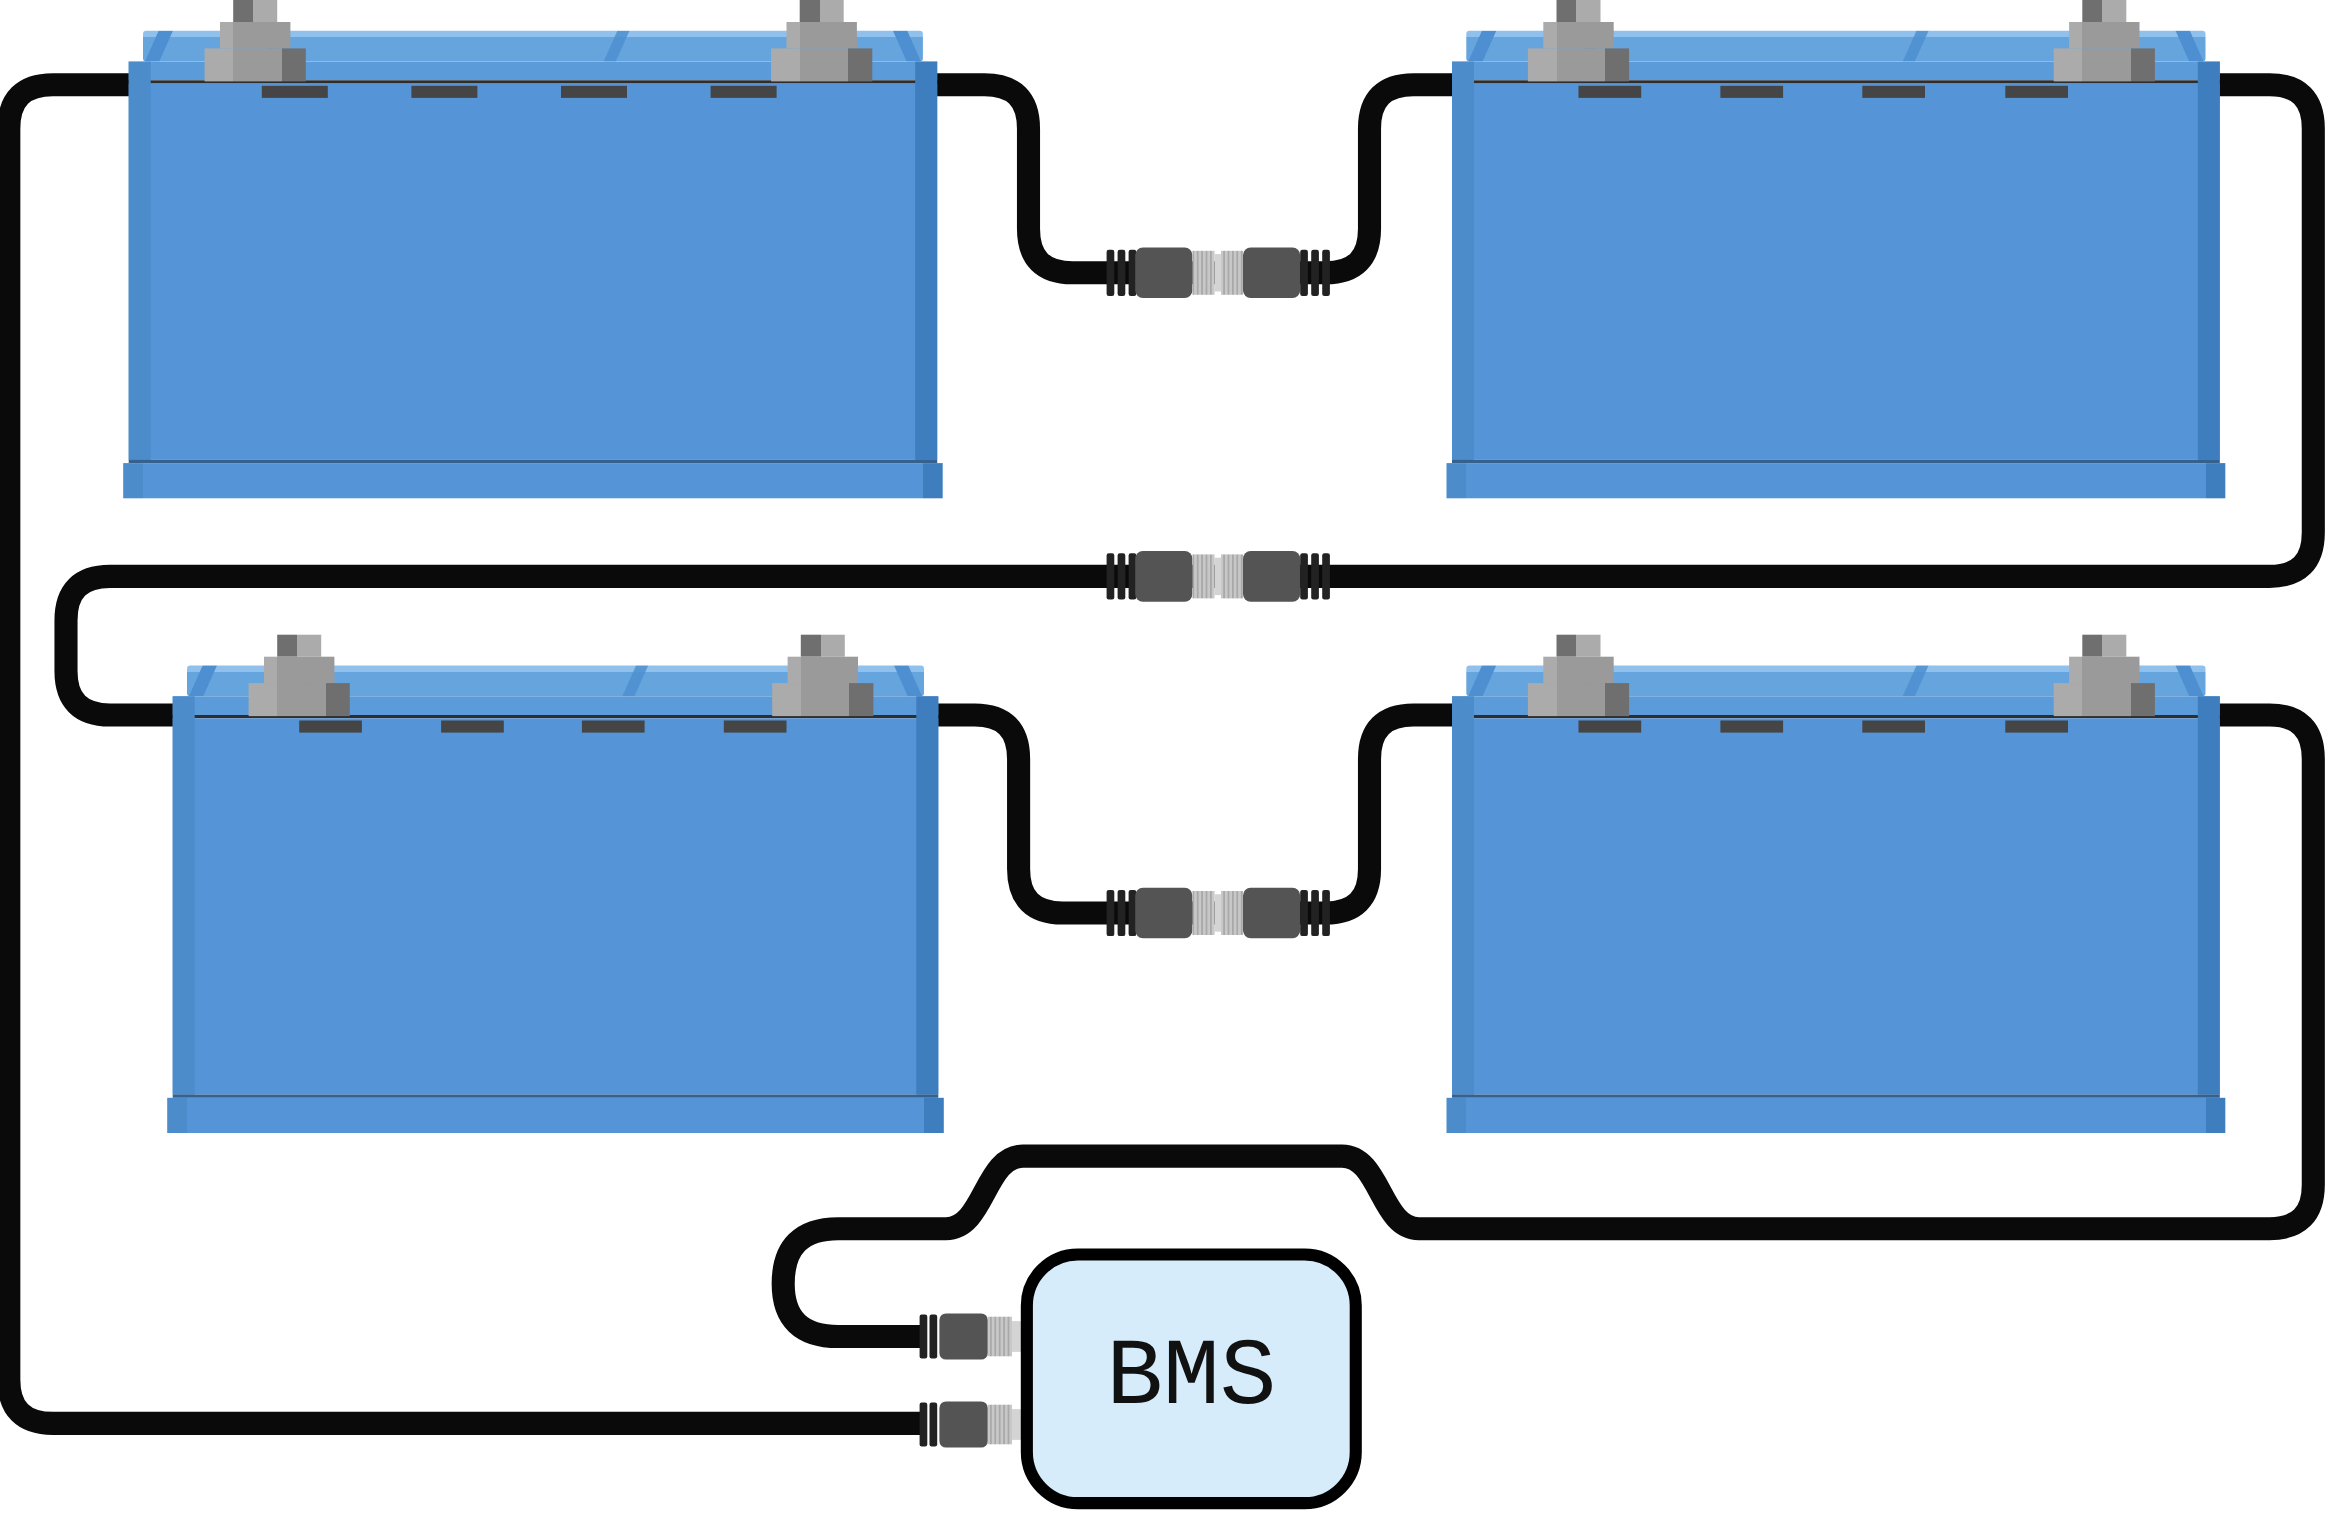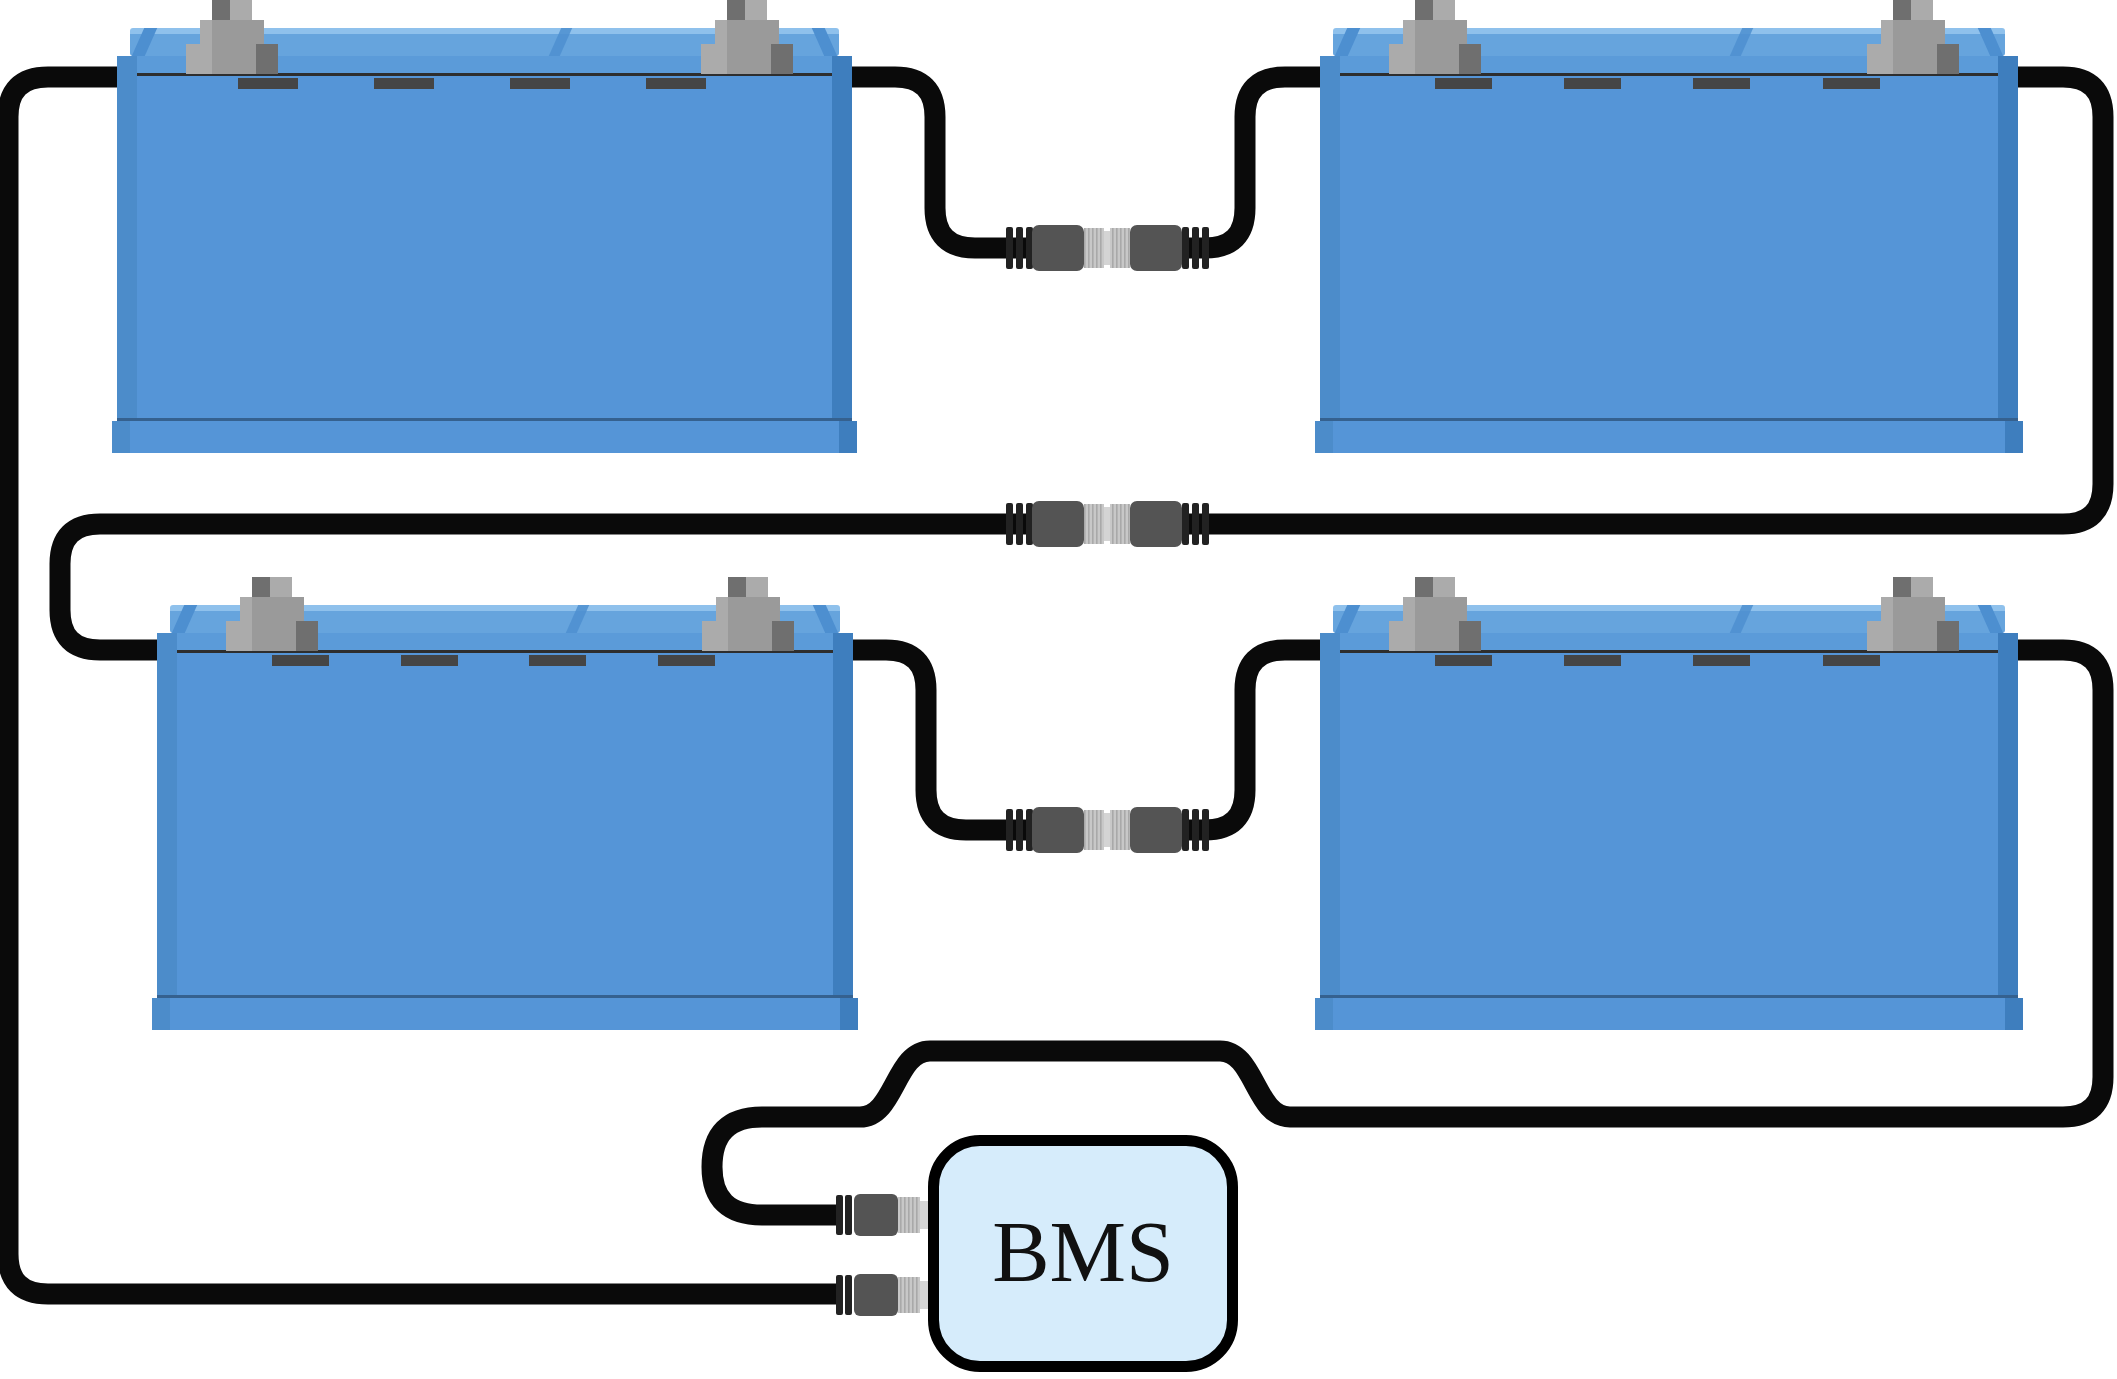--- a/index.html
+++ b/index.html
@@ -4,7 +4,7 @@
 <style>
   html,body{margin:0;padding:0;background:#fff;}
   .stage{position:relative;width:2117px;height:1379px;background:var(--bg,#fff);overflow:hidden;
-         font-family:Liberation Serif, serif;}
+         font-family:Liberation Mono, monospace;}
   .stage svg{position:absolute;left:0;top:0;z-index:1;}
   .abs{position:absolute;}
   .battery-layer{position:absolute;left:0;top:0;width:100%;height:100%;z-index:2;}

